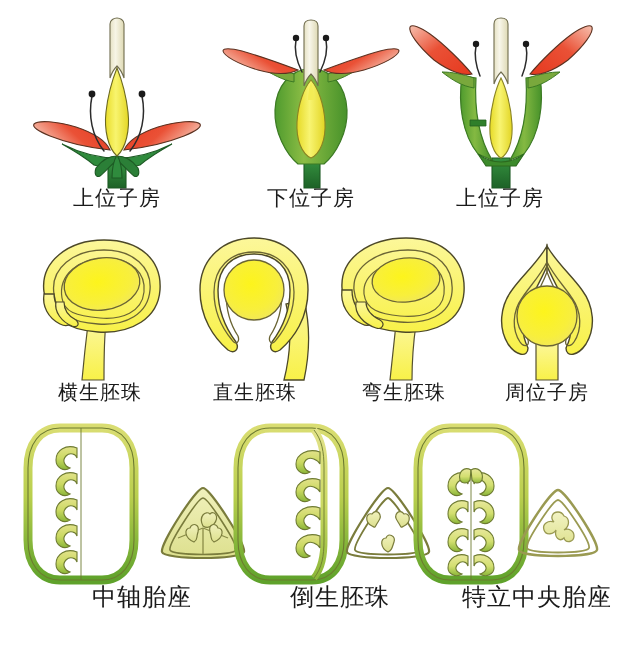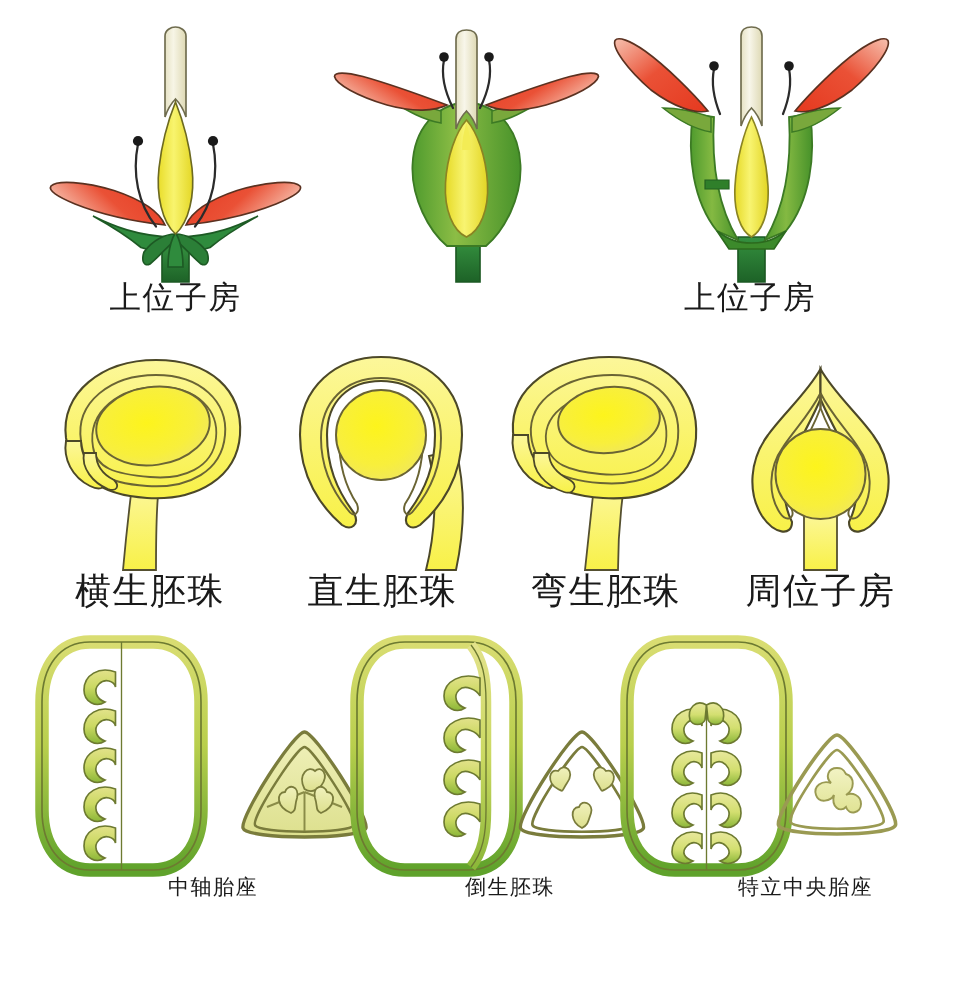--- a/index.html
+++ b/index.html
@@ -148,6 +148,7 @@
           <circle cx="108" cy="30" r="3.2" fill="#1a1a1a"></circle>
         </svg>
       </div>
+      <div class="caption">下位子房</div>
     </div>
 
     <div class="cell" style="left:404px;top:8px;width:192px;">

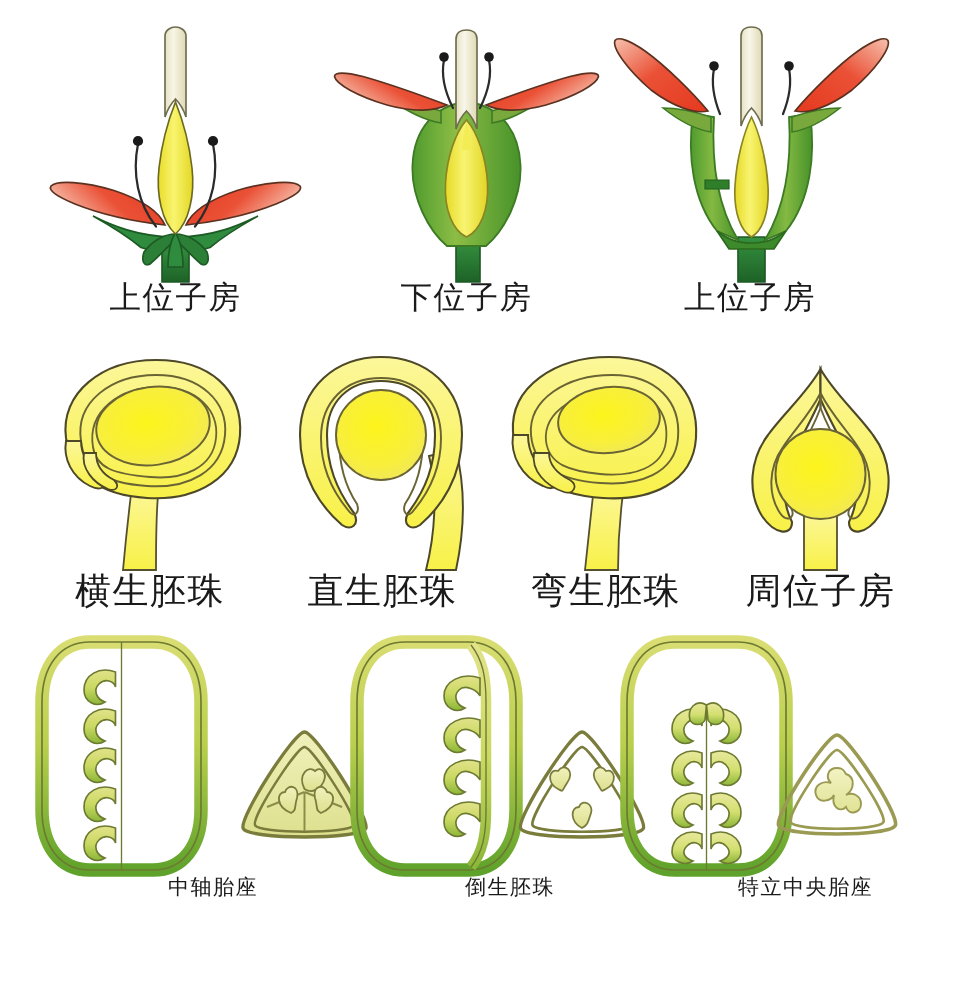--- a/index.html
+++ b/index.html
@@ -28,7 +28,7 @@
     text-align:center;
     line-height:1;
   }
-  .caption.r2{font-size:24px;}
+  .caption.r2{font-size:20px;}
   .caption.r3{font-size:14px;}
   svg{display:block;overflow:visible;}
 </style>

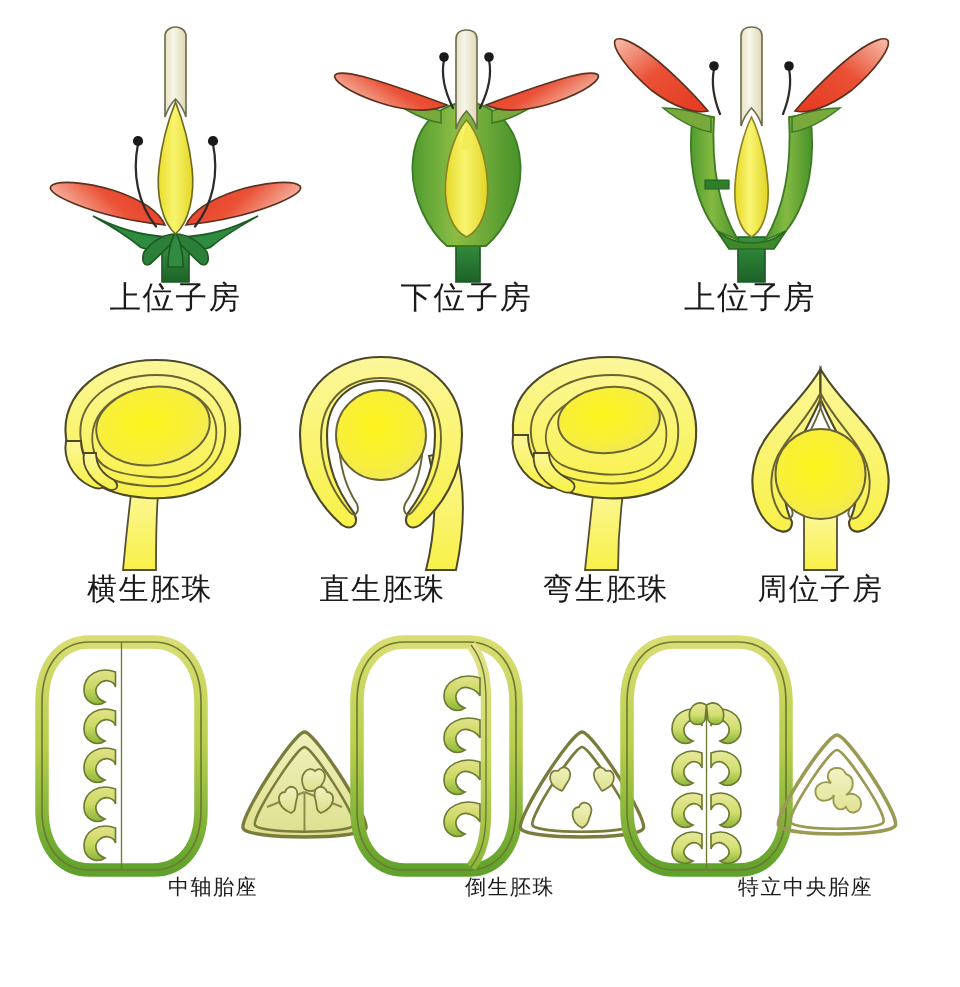--- a/index.html
+++ b/index.html
@@ -29,7 +29,7 @@
     line-height:1;
   }
   .caption.r2{font-size:20px;}
-  .caption.r3{font-size:14px;}
+  .caption.r3{font-size:24px;}
   svg{display:block;overflow:visible;}
 </style>
 </head>

